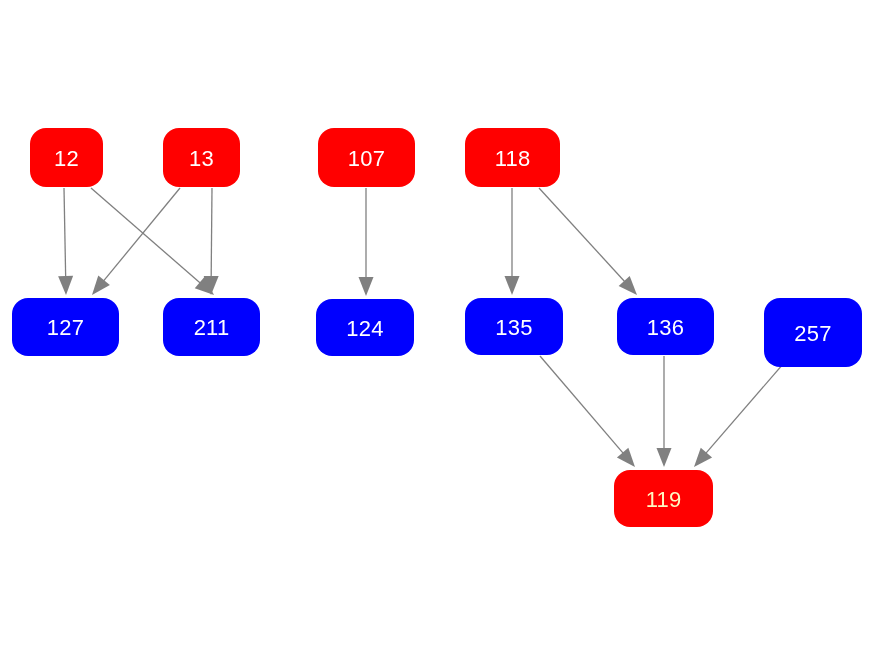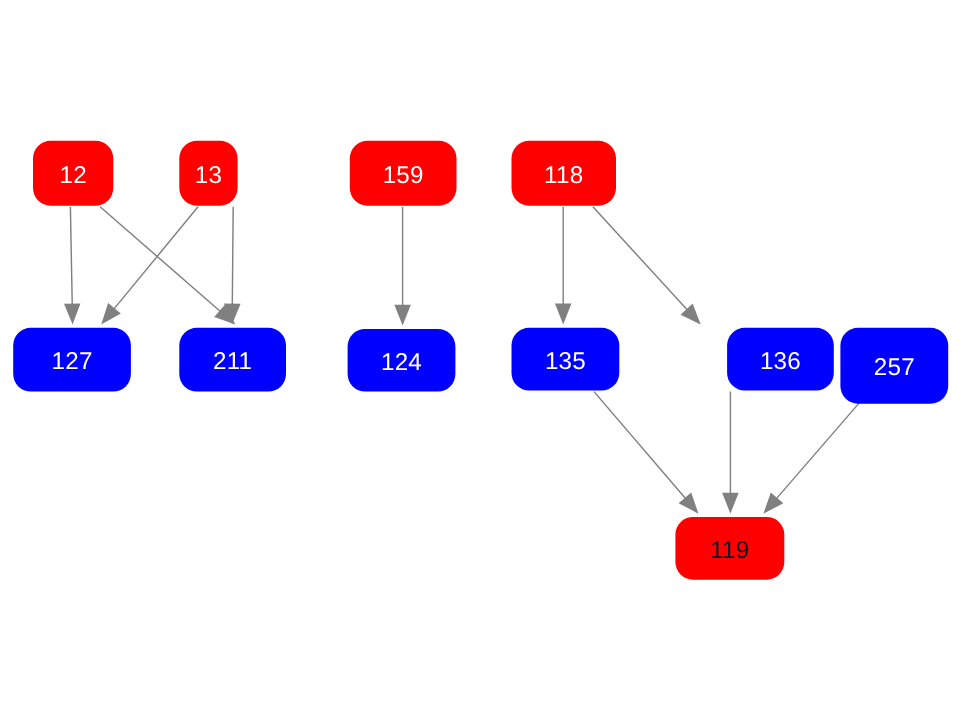--- a/index.html
+++ b/index.html
@@ -92,7 +92,7 @@
 <div class="node" style="left: 30px; top: 128px; width: 73px; height: 59px; background: rgb(255, 0, 0); color: rgb(255, 255, 255);">
       <span class="node-label">12</span>
     </div>
-    <div class="node" style="left: 163px; top: 128px; width: 53px; height: 59px; background: rgb(255, 0, 0); color: rgb(255, 255, 255);">
+    <div class="node" style="left: 163px; top: 128px; width: 77px; height: 59px; background: rgb(255, 0, 0); color: rgb(255, 255, 255);">
       <span class="node-label">13</span>
     </div>
     <div class="node" style="left: 318px; top: 128px; width: 97px; height: 59px; background: rgb(255, 0, 0); color: rgb(255, 255, 255);">

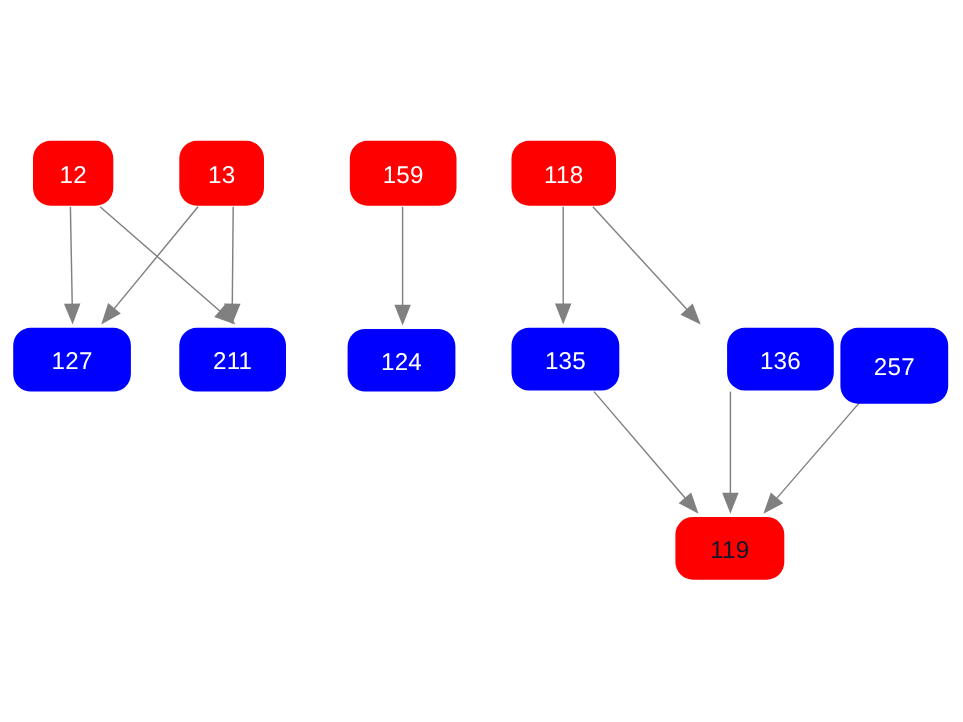--- a/index.html
+++ b/index.html
@@ -96,7 +96,7 @@
       <span class="node-label">13</span>
     </div>
     <div class="node" style="left: 318px; top: 128px; width: 97px; height: 59px; background: rgb(255, 0, 0); color: rgb(255, 255, 255);">
-      <span class="node-label">159</span>
+      <span class="node-label">107</span>
     </div>
     <div class="node" style="left: 465px; top: 128px; width: 95px; height: 59px; background: rgb(255, 0, 0); color: rgb(255, 255, 255);">
       <span class="node-label">118</span>

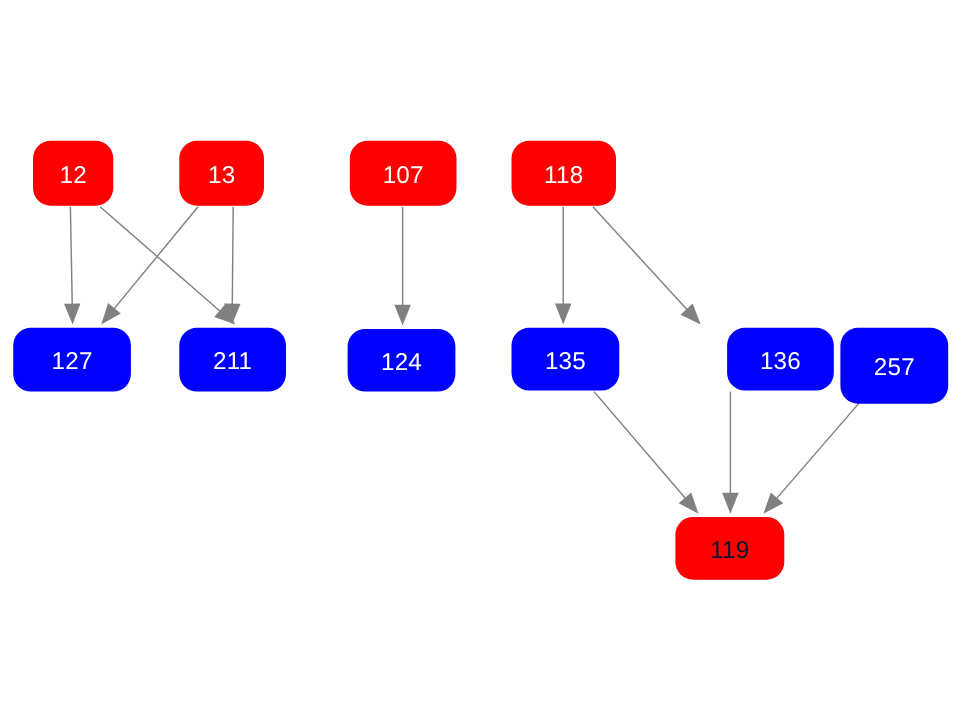--- a/index.html
+++ b/index.html
@@ -113,7 +113,7 @@
     <div class="node" style="left: 465px; top: 298px; width: 98px; height: 57px; background: rgb(0, 0, 255); color: rgb(255, 255, 255);">
       <span class="node-label">135</span>
     </div>
-    <div class="node" style="left: 617px; top: 298px; width: 97px; height: 57px; background: rgb(0, 0, 255); color: rgb(255, 255, 255); margin-left: 44px;">
+    <div class="node" style="left: 617px; top: 298px; width: 97px; height: 57px; background: rgb(0, 0, 255); color: rgb(255, 255, 255);">
       <span class="node-label">136</span>
     </div>
     <div class="node" style="left: 764px; top: 298px; width: 98px; height: 69px; background: rgb(0, 0, 255); color: rgb(255, 255, 255);">

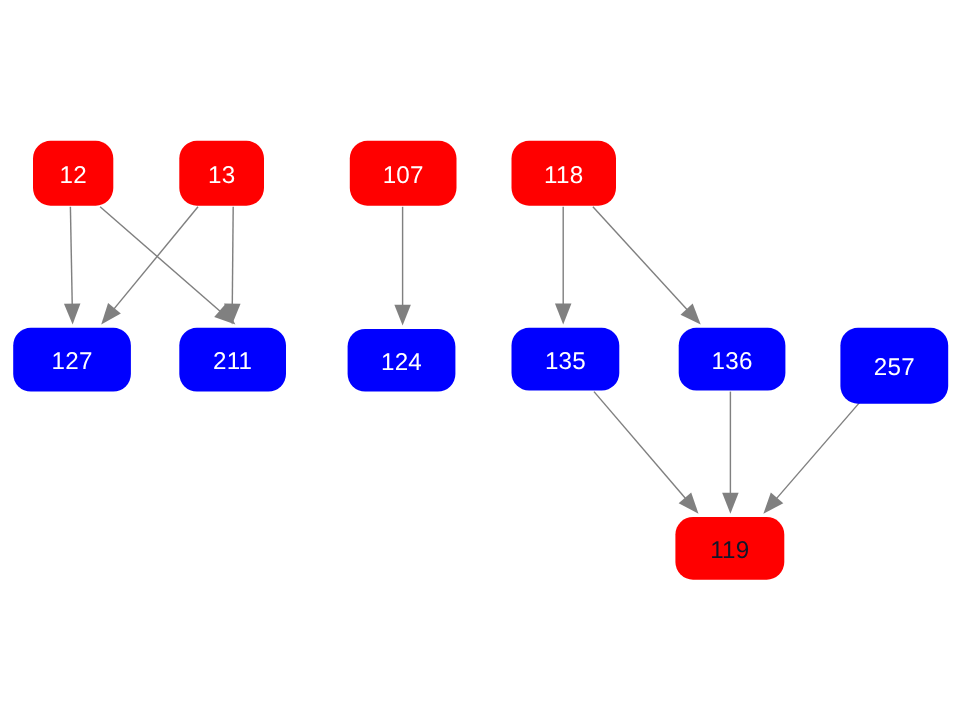--- a/index.html
+++ b/index.html
@@ -119,7 +119,7 @@
     <div class="node" style="left: 764px; top: 298px; width: 98px; height: 69px; background: rgb(0, 0, 255); color: rgb(255, 255, 255);">
       <span class="node-label">257</span>
     </div>
-    <div class="node" style="left: 614px; top: 470px; width: 99px; height: 57px; background: rgb(255, 0, 0); color: #0f172a;">
+    <div class="node" style="left: 614px; top: 470px; width: 99px; height: 57px; background: rgb(255, 0, 0); color: #fef9c3;">
       <span class="node-label">119</span>
     </div>
   </div>

